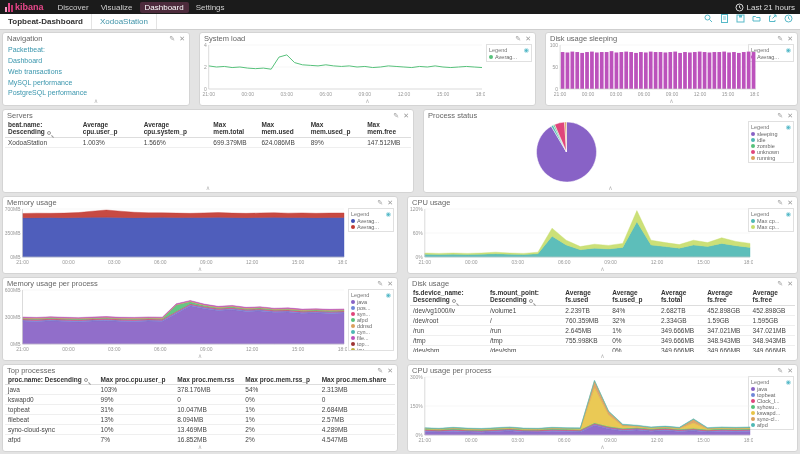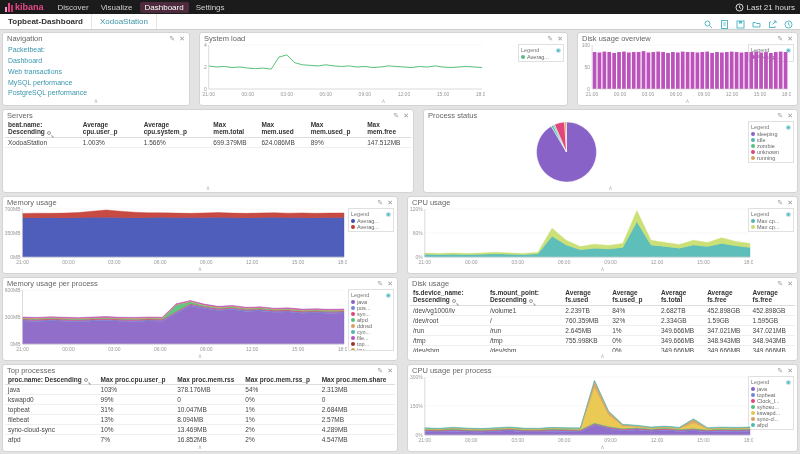--- a/index.html
+++ b/index.html
@@ -18,7 +18,7 @@
   .nav-item.active{background:#4d2b3c;color:#fff}
   .time{margin-left:auto;display:flex;align-items:center;gap:3px;color:#ddd;cursor:pointer}
   
-  .tabbar{height:16px;background:#fff;border-bottom:1px solid #cfcfcf;display:flex;align-items:flex-end;font-size:8px}
+  .tabbar{height:16px;background:#fff;border-bottom:1px solid #cfcfcf;display:flex;align-items:flex-start;font-size:8px}
   .tab{padding:0 8px;height:100%;line-height:15px;border-right:1px solid #e4e4e4;cursor:pointer;color:#3e93a8;white-space:nowrap}
   .tab.active{color:#333;font-weight:bold}
   .tab-icons{margin-left:auto;display:flex;gap:7px;padding:0 7px;color:#56b9c8;align-items:center}

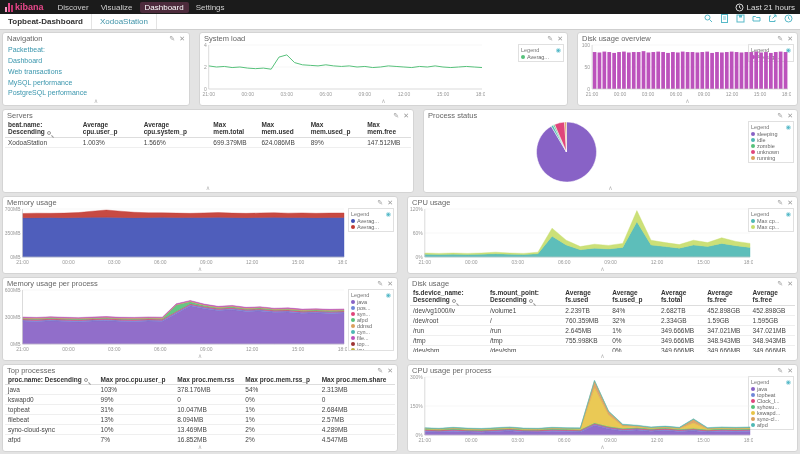--- a/index.html
+++ b/index.html
@@ -133,7 +133,7 @@
       <div class="p-foot">∧</div>
     </section>
 
-    <section class="panel" style="width:369px">
+    <section class="panel" style="width:337px">
       <div class="p-head">
           <span class="p-title">System load</span>
         <span class="p-tools">

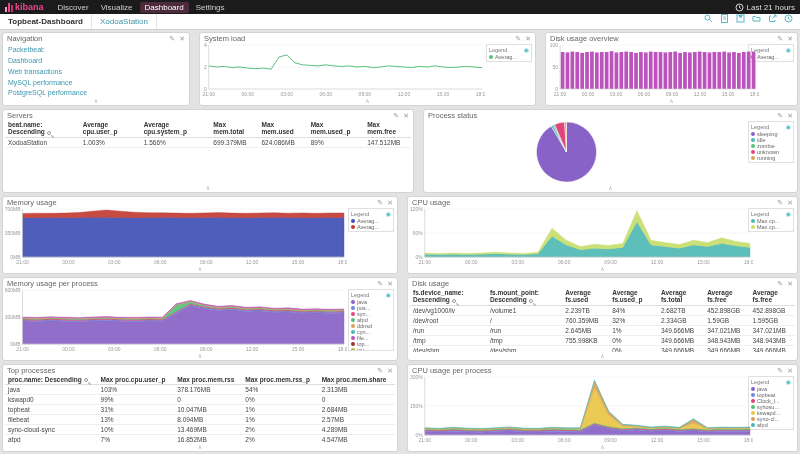--- a/index.html
+++ b/index.html
@@ -178,7 +178,7 @@
 
     <section class="panel" style="flex:1">
       <div class="p-head">
-          <span class="p-title">Disk usage overview</span>
+          <span class="p-title">Disk usage sleeping</span>
         <span class="p-tools">
             <span class="tool">✎</span>
             <span class="tool">✕</span>

